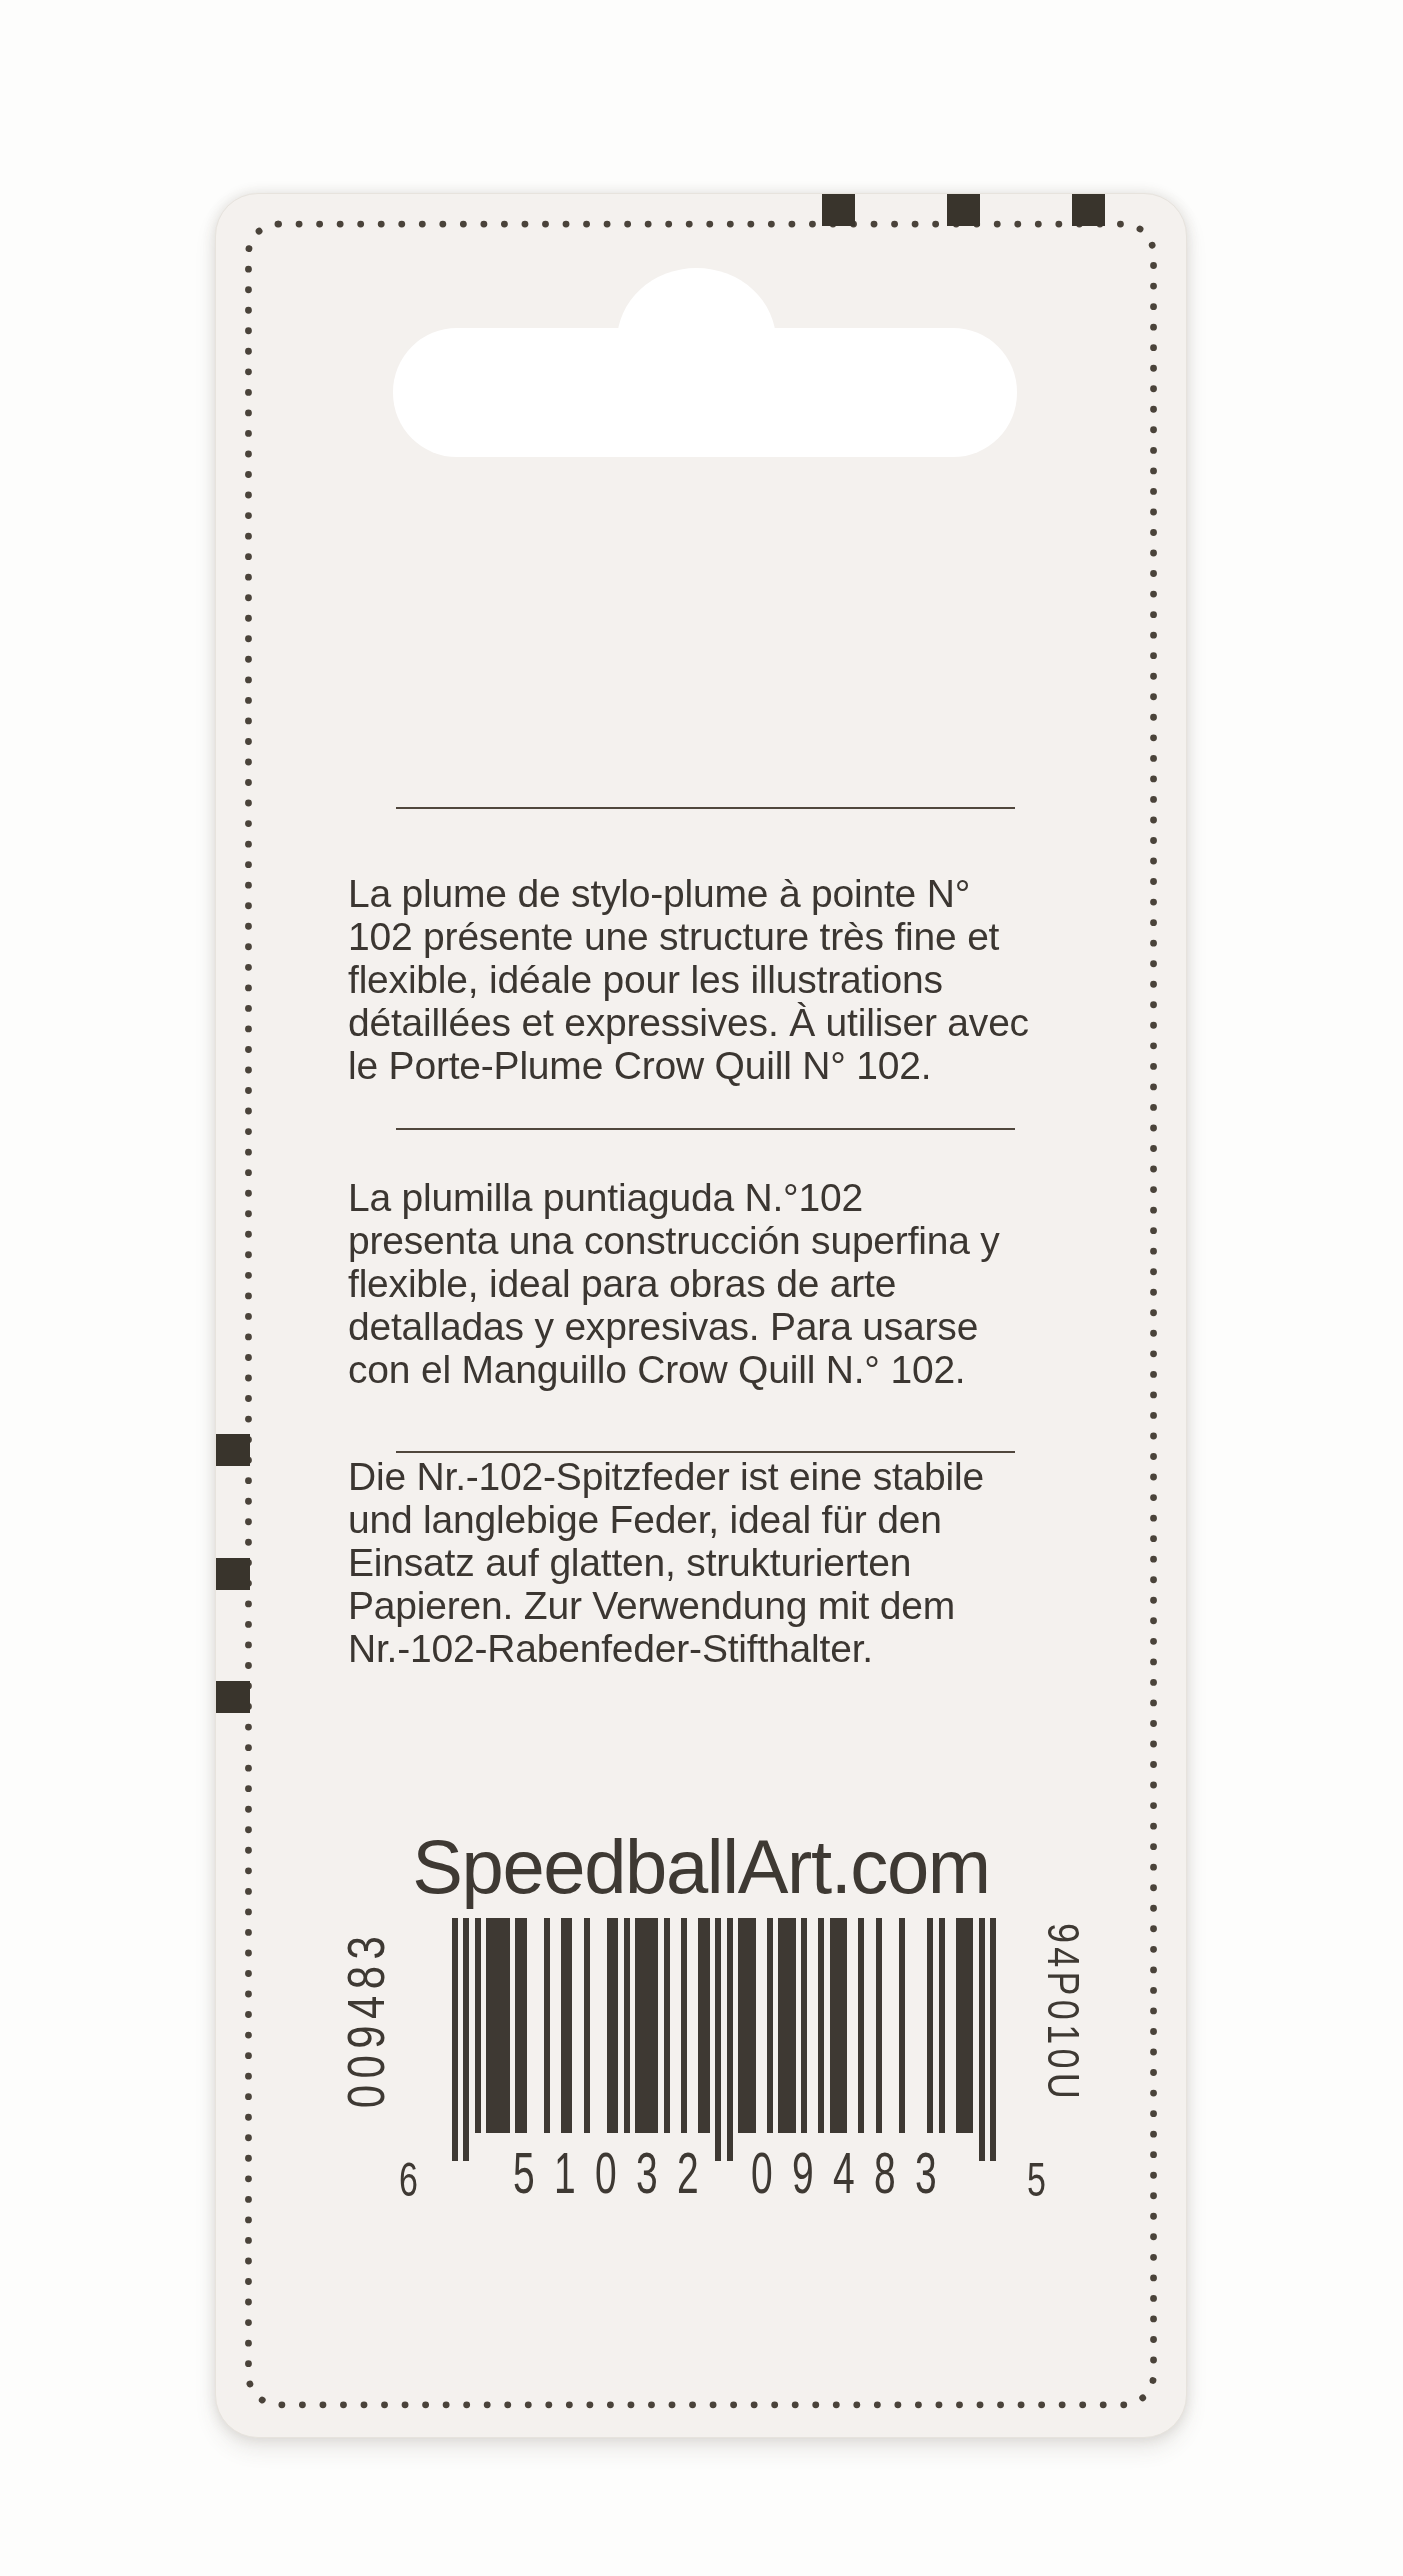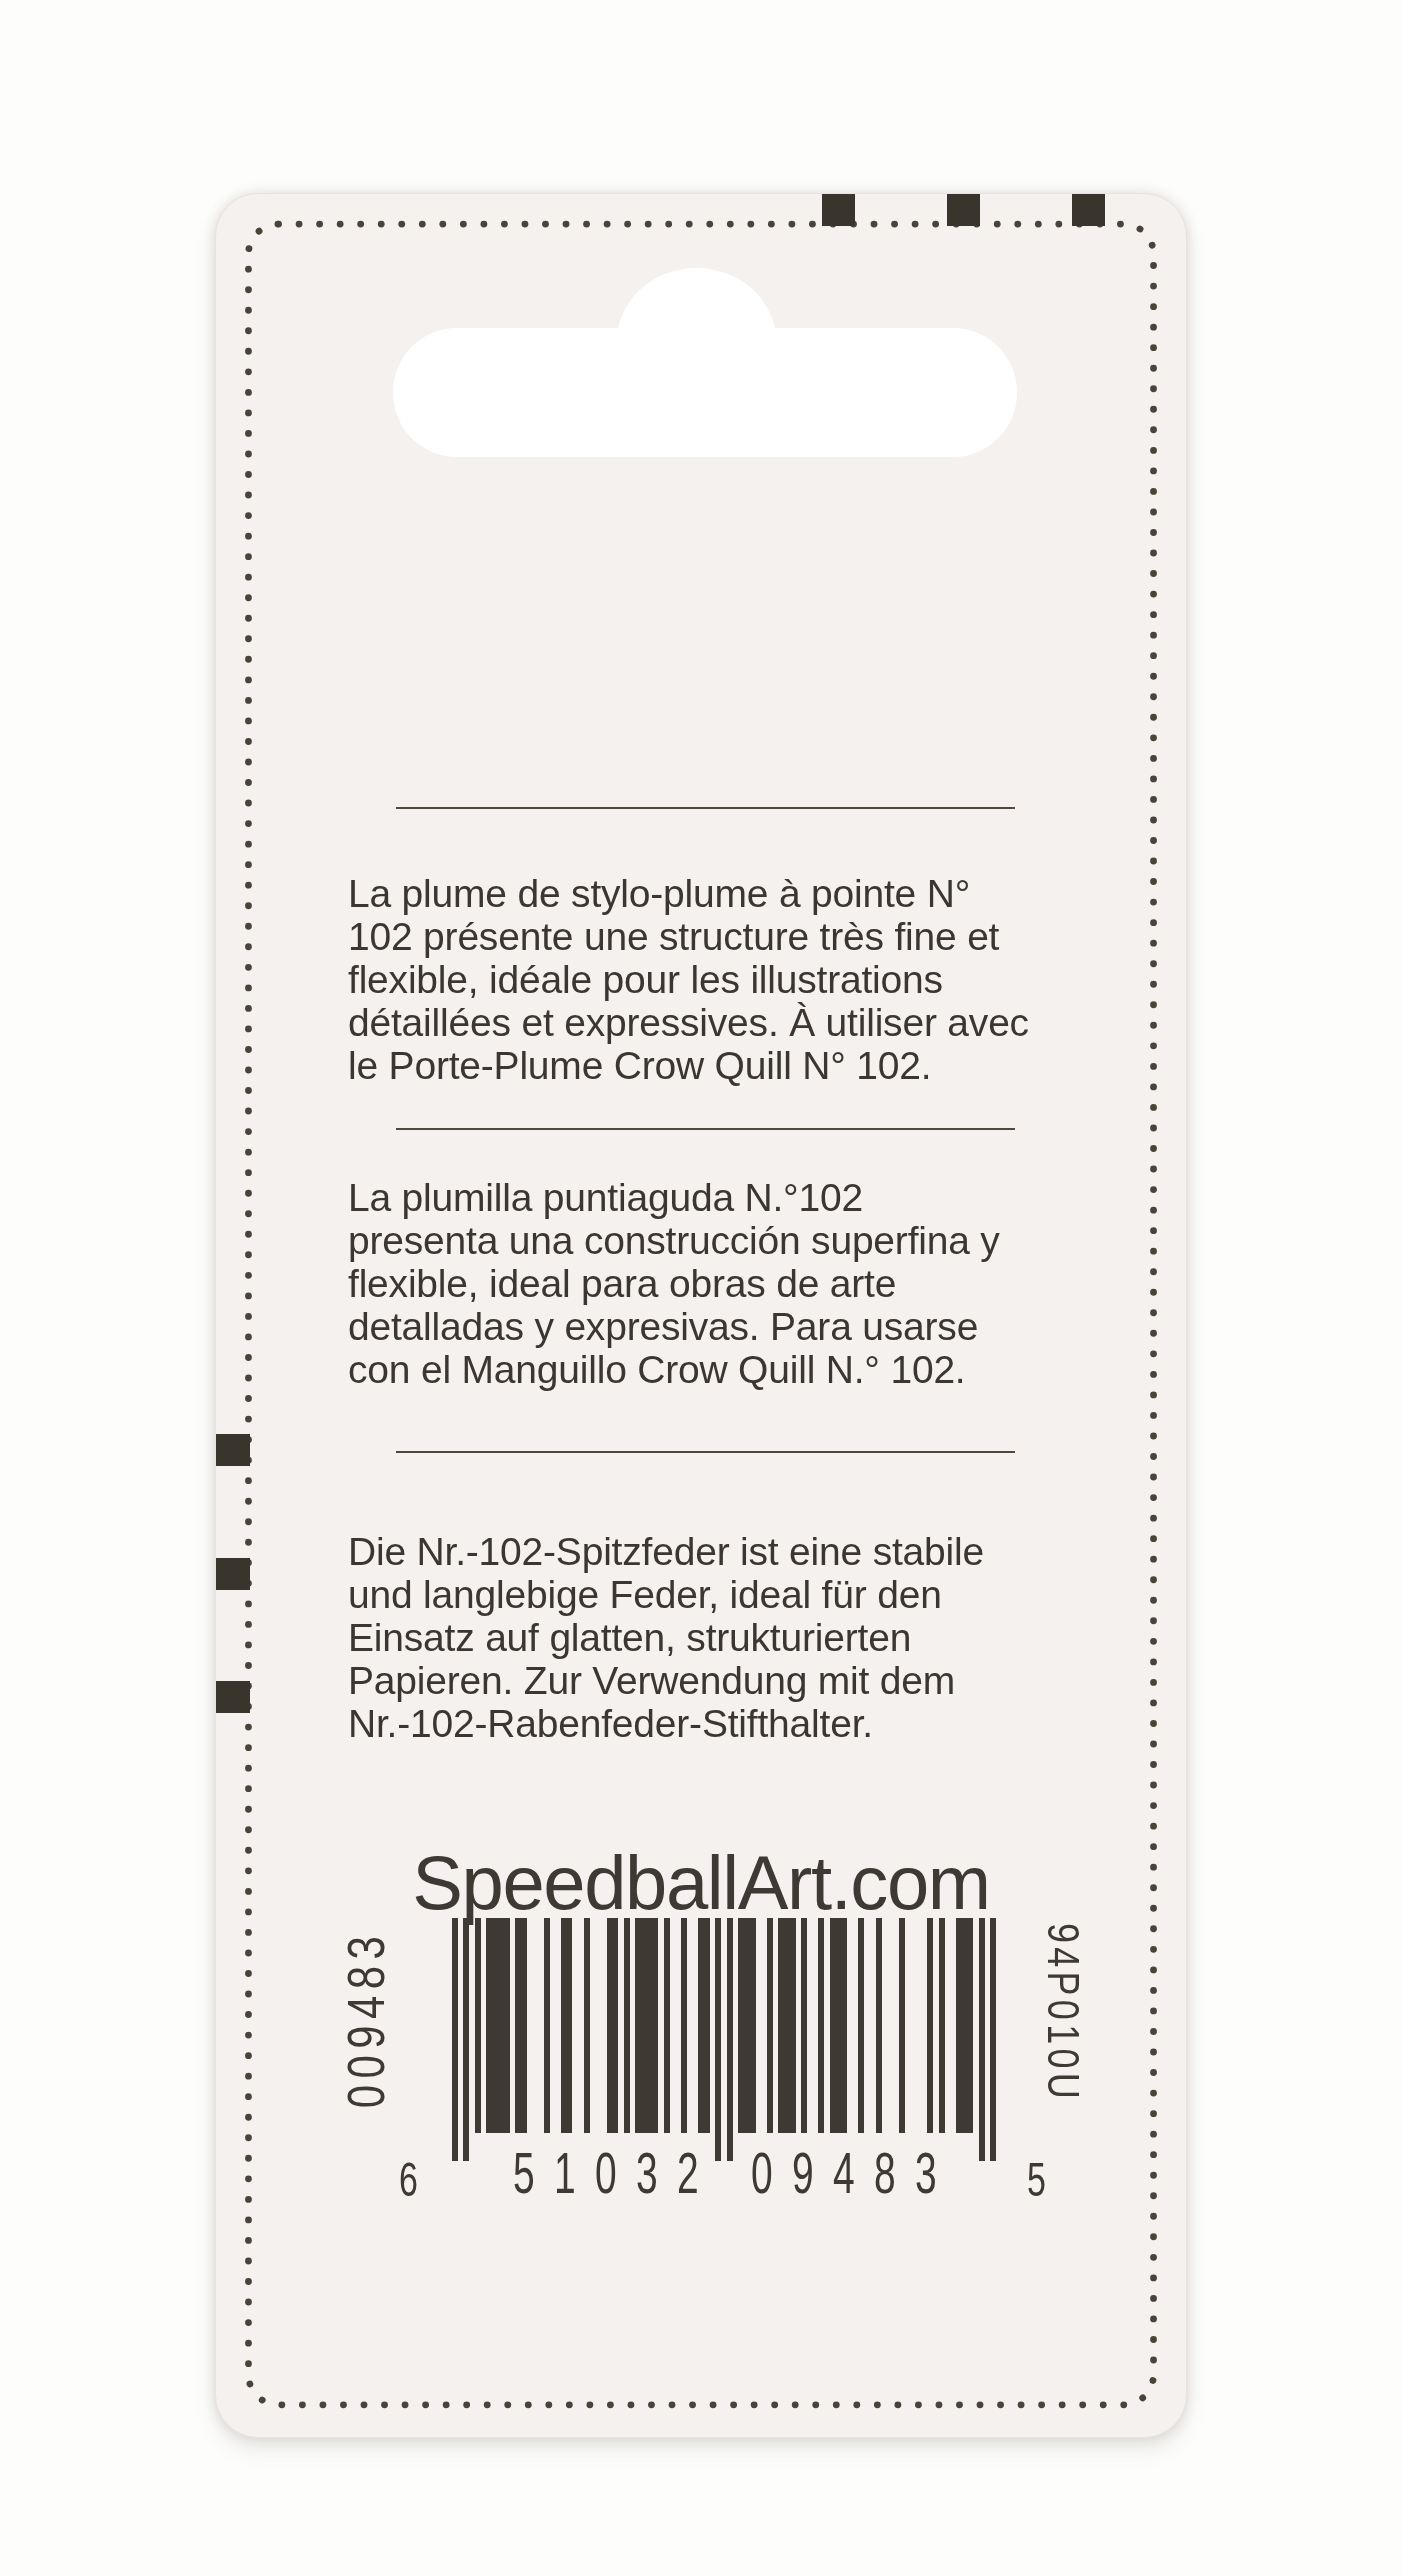--- a/index.html
+++ b/index.html
@@ -86,7 +86,7 @@
 
   <div class="divider" style="top:1257px"></div>
 
-  <div class="para" style="top:1336px">Die Nr.-102-Spitzfeder ist eine stabile
+  <div class="para" style="top:1261px">Die Nr.-102-Spitzfeder ist eine stabile
 und langlebige Feder, ideal für den
 Einsatz auf glatten, strukturierten
 Papieren. Zur Verwendung mit dem

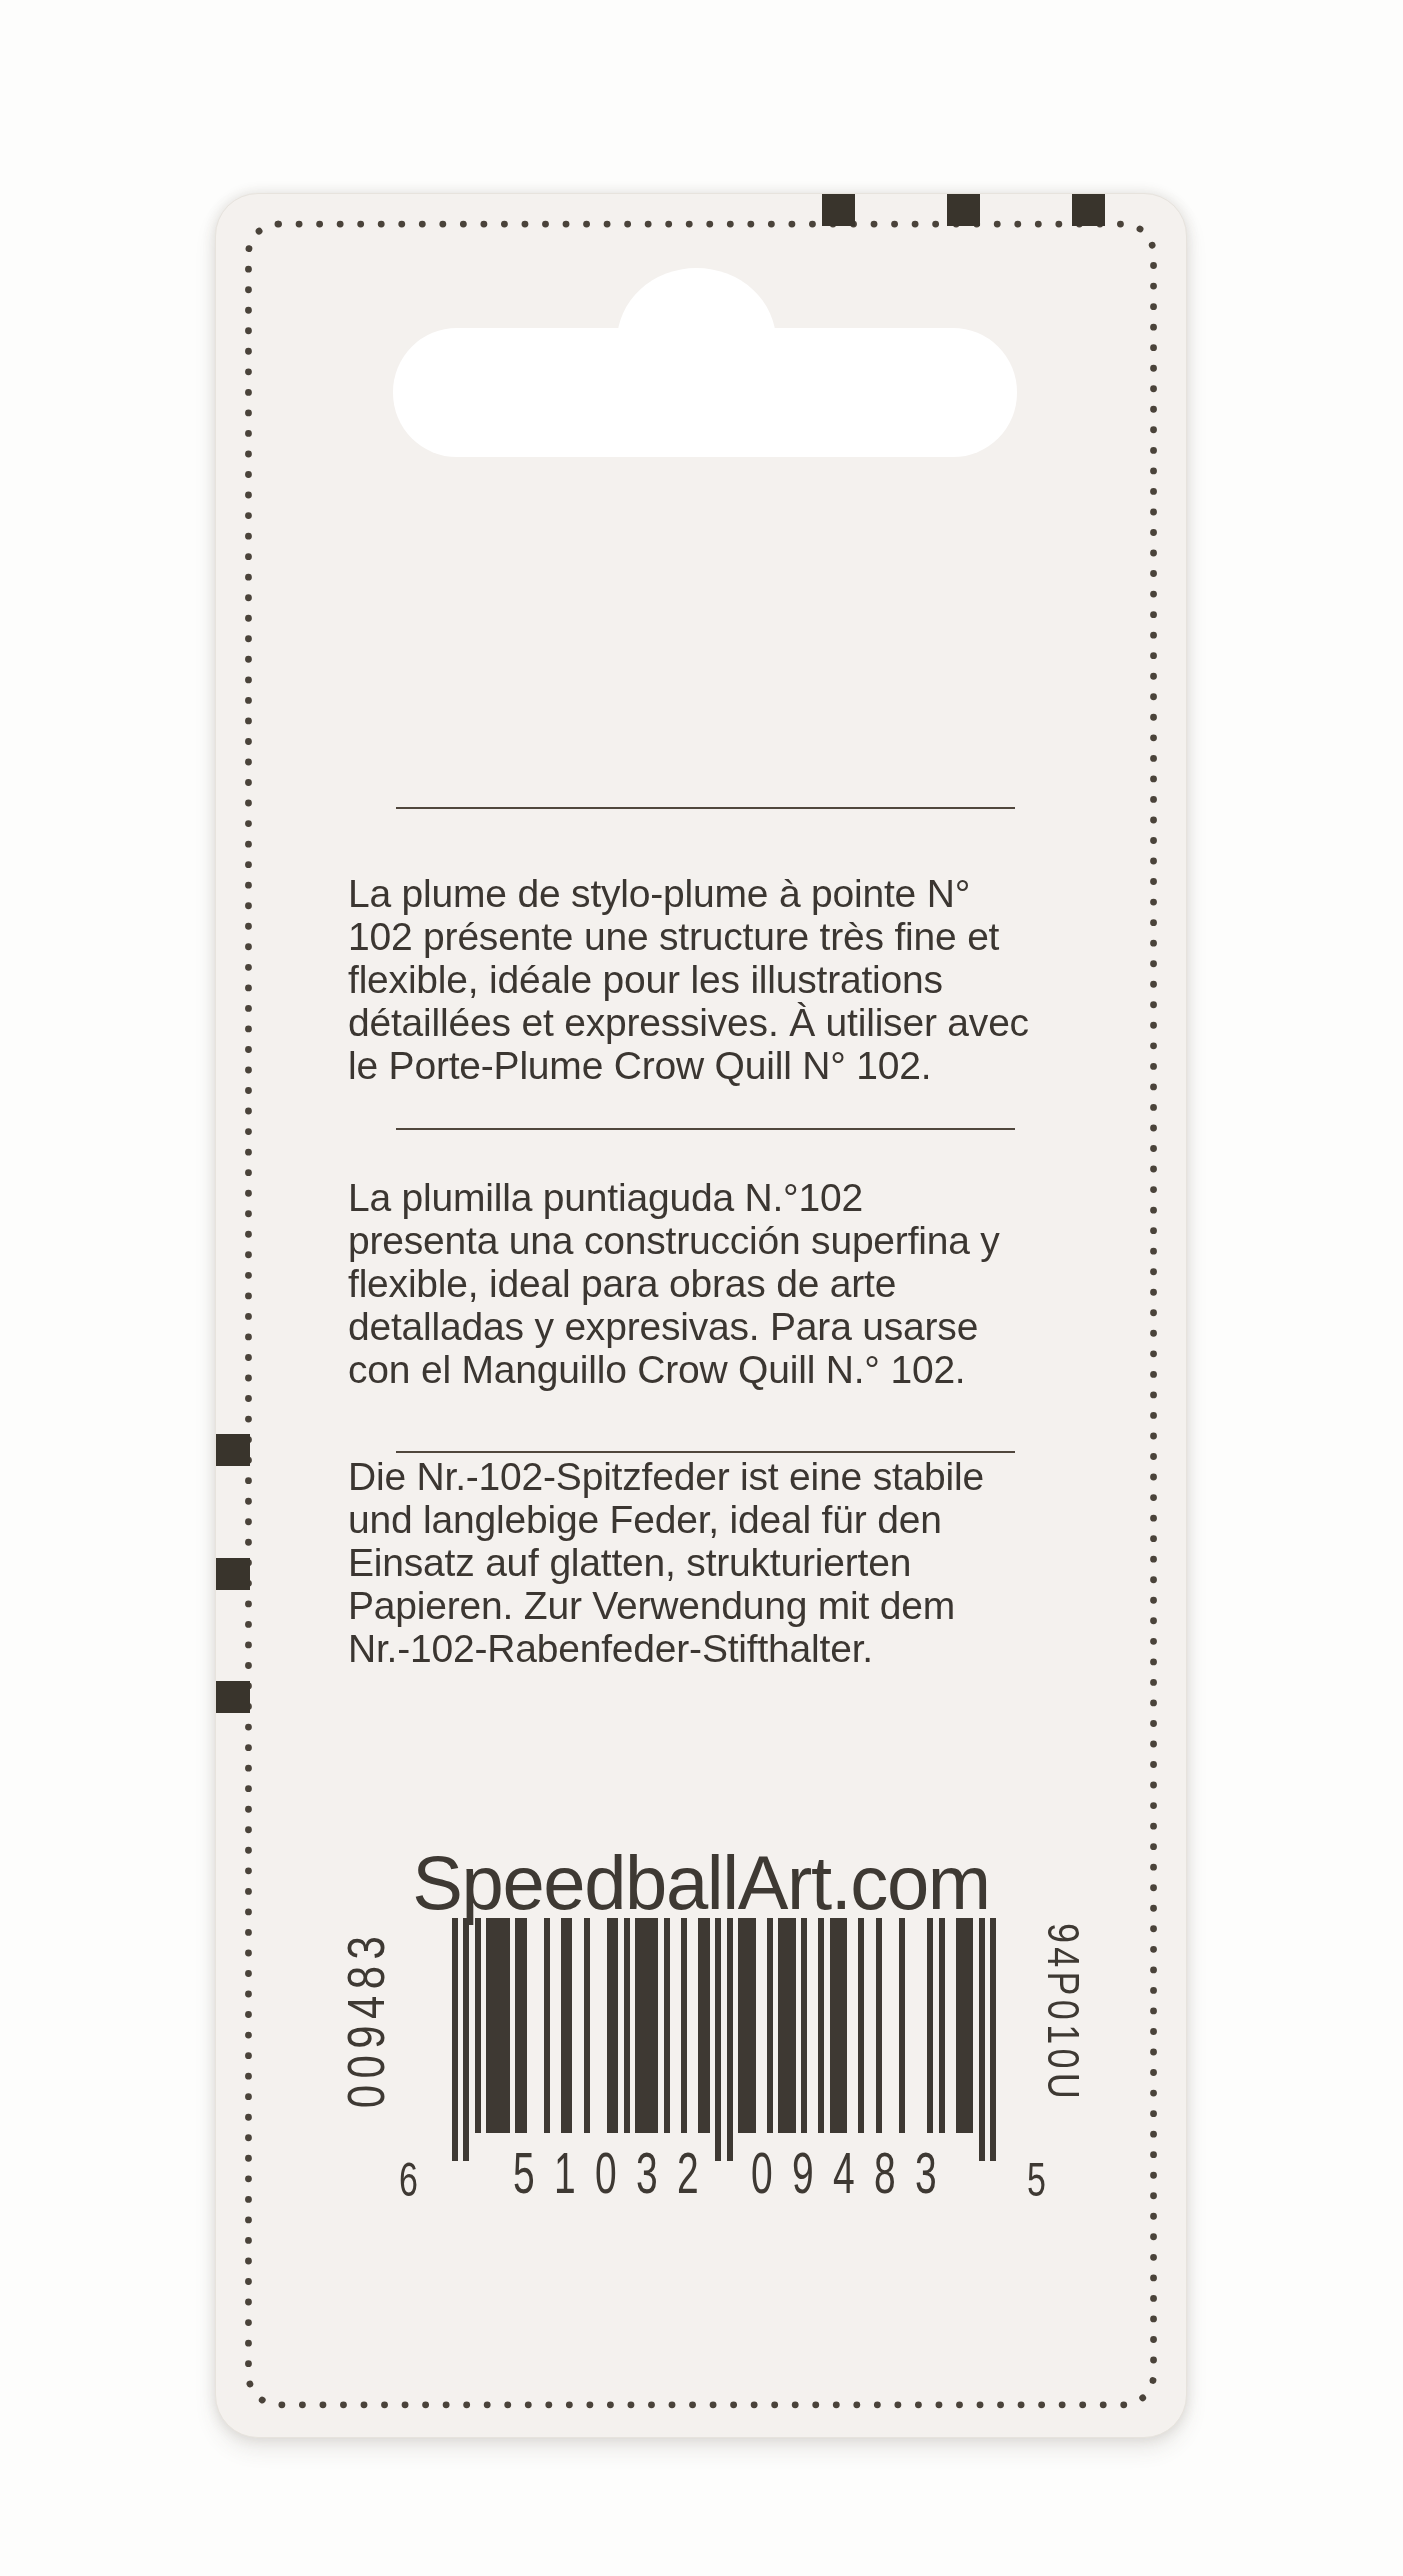--- a/index.html
+++ b/index.html
@@ -29,7 +29,7 @@
   .divider{position:absolute;left:180px;width:619px;height:2.1px;background:#50473d;}
 
   .website{position:absolute;left:0;top:1633px;width:970px;text-align:center;
-           font-size:76px;line-height:80px;letter-spacing:-1.4px;color:#3e3933;margin-top:16px;}
+           font-size:76px;line-height:80px;letter-spacing:-1.4px;color:#3e3933;}
 
   .barcode{position:absolute;left:236px;top:1724px;width:544px;height:243px;}
   .bar{position:absolute;top:0;width:6px;height:215px;background:#3e3933;}

